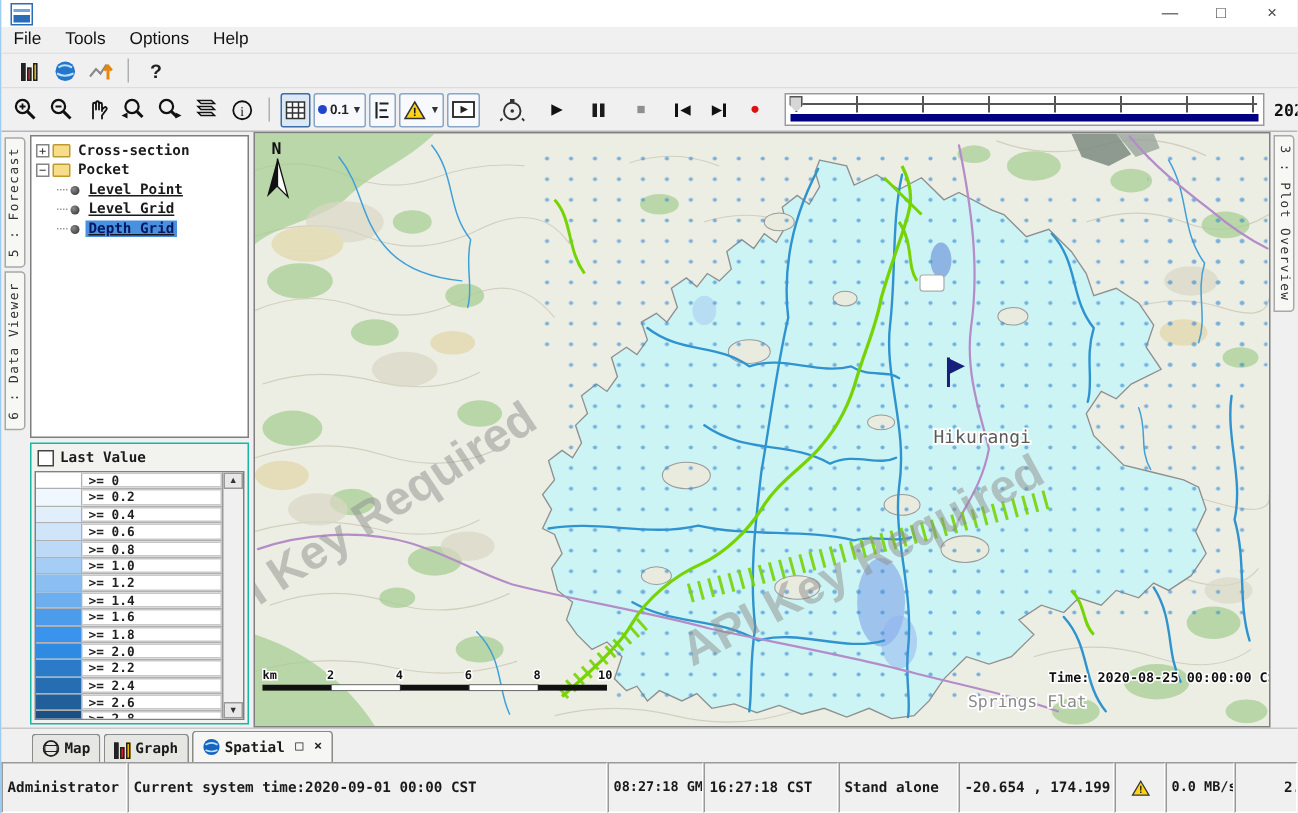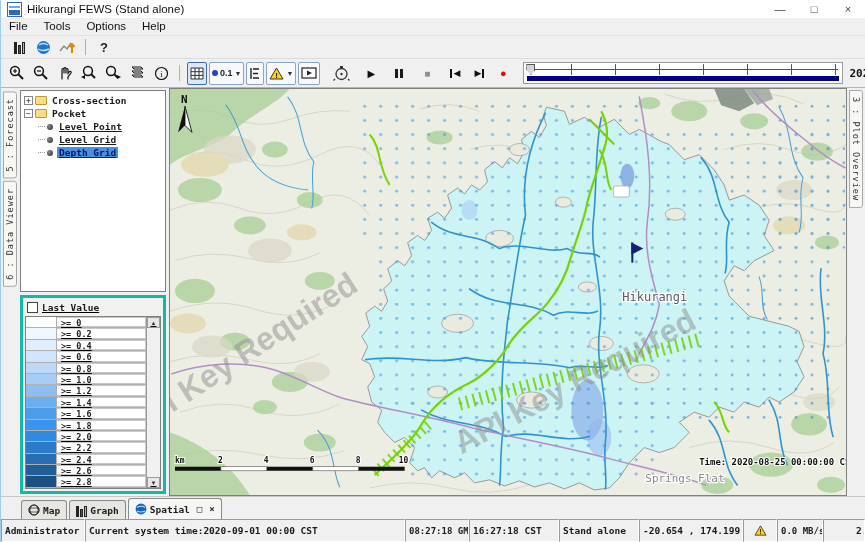--- a/index.html
+++ b/index.html
@@ -115,7 +115,6 @@
 
   <div class="titlebar">
     <span class="app-icon"></span>
-    <span class="title-text">Hikurangi FEWS  (Stand alone)</span>
     <span class="win-controls">
       <span class="win-btn">—</span>
       <span class="win-btn">□</span>

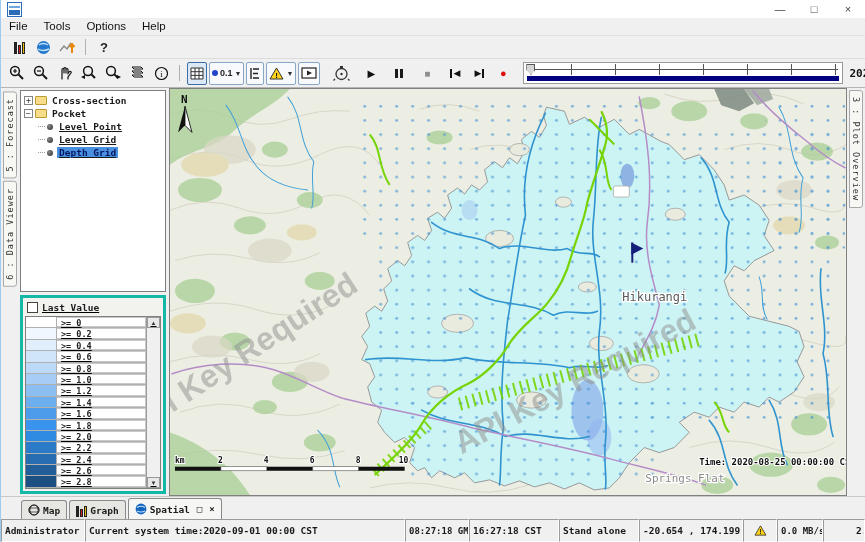--- a/index.html
+++ b/index.html
@@ -73,7 +73,7 @@
   .tlabel{padding:0 2px;}
   .tlabel.selected{background:#4a90e0;color:#05175e;}
 
-  .legend-box{flex:1;margin-top:3px;background:#f2f2ef;border:3px solid #14b8a6;display:flex;flex-direction:column;min-height:0;padding:2px;box-sizing:border-box;text-decoration:underline;}
+  .legend-box{flex:1;margin-top:3px;background:#f2f2ef;border:1px solid #14b8a6;display:flex;flex-direction:column;min-height:0;padding:2px;box-sizing:border-box;}
   .lv-check-row{height:15px;flex:none;display:flex;align-items:center;gap:4px;font-family:"DejaVu Sans Mono",monospace;font-size:9.5px;font-weight:bold;color:#1a1a1a;padding-left:2px;}
   .checkbox{width:9px;height:9px;border:1px solid #444;background:#fff;flex:none;}
   .legend-list-wrap{flex:1;display:flex;min-height:0;border:1px solid #808080;background:#fff;margin-top:1px;}

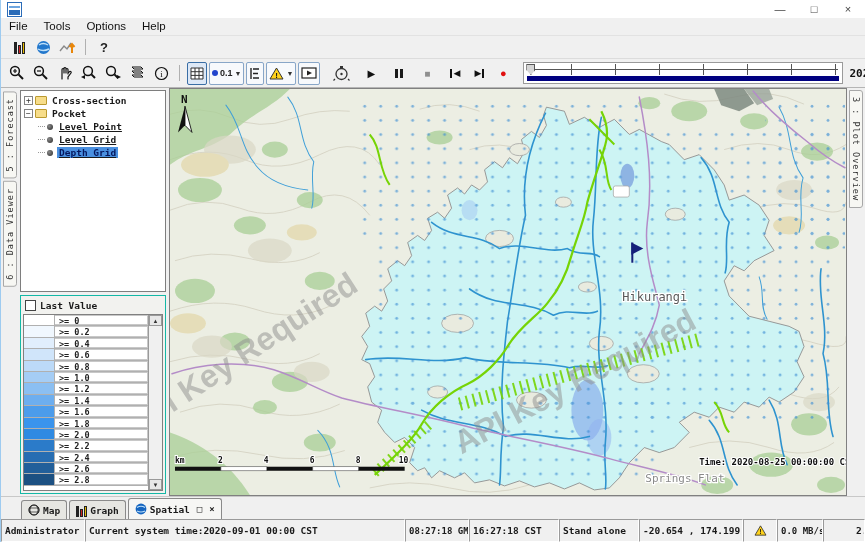--- a/index.html
+++ b/index.html
@@ -101,7 +101,7 @@
   .logs-btn{height:13px;border:1px solid #8a8a8a;background:#f2f2ef;border-radius:2px;font-family:"DejaVu Sans Mono",monospace;font-size:8.5px;font-weight:bold;color:#1a1a1a;padding:0 6px;line-height:12px;}
 
   
-  .statusbar{height:23px;flex:none;background:#f0f0f0;display:flex;font-family:"DejaVu Sans Mono",monospace;font-size:9.5px;font-weight:bold;color:#1a1a1a;}
+  .statusbar{height:34px;flex:none;background:#f0f0f0;display:flex;font-family:"DejaVu Sans Mono",monospace;font-size:9.5px;font-weight:bold;color:#1a1a1a;}
   .scell{border:1px solid;border-color:#9a9a9a #ffffff #ffffff #9a9a9a;box-sizing:border-box;display:flex;align-items:center;padding:0 3px;white-space:nowrap;overflow:hidden;flex:none;}
   .s1{width:84px;} .s2{width:320px;} .s3{width:64px;font-size:9px;} .s4{width:90px;} .s5{width:80px;}
   .s6{width:104px;} .s7{width:34px;justify-content:center;} .s8{width:46px;font-size:9px;} .s9{flex:1;position:relative;padding-left:32px;}

